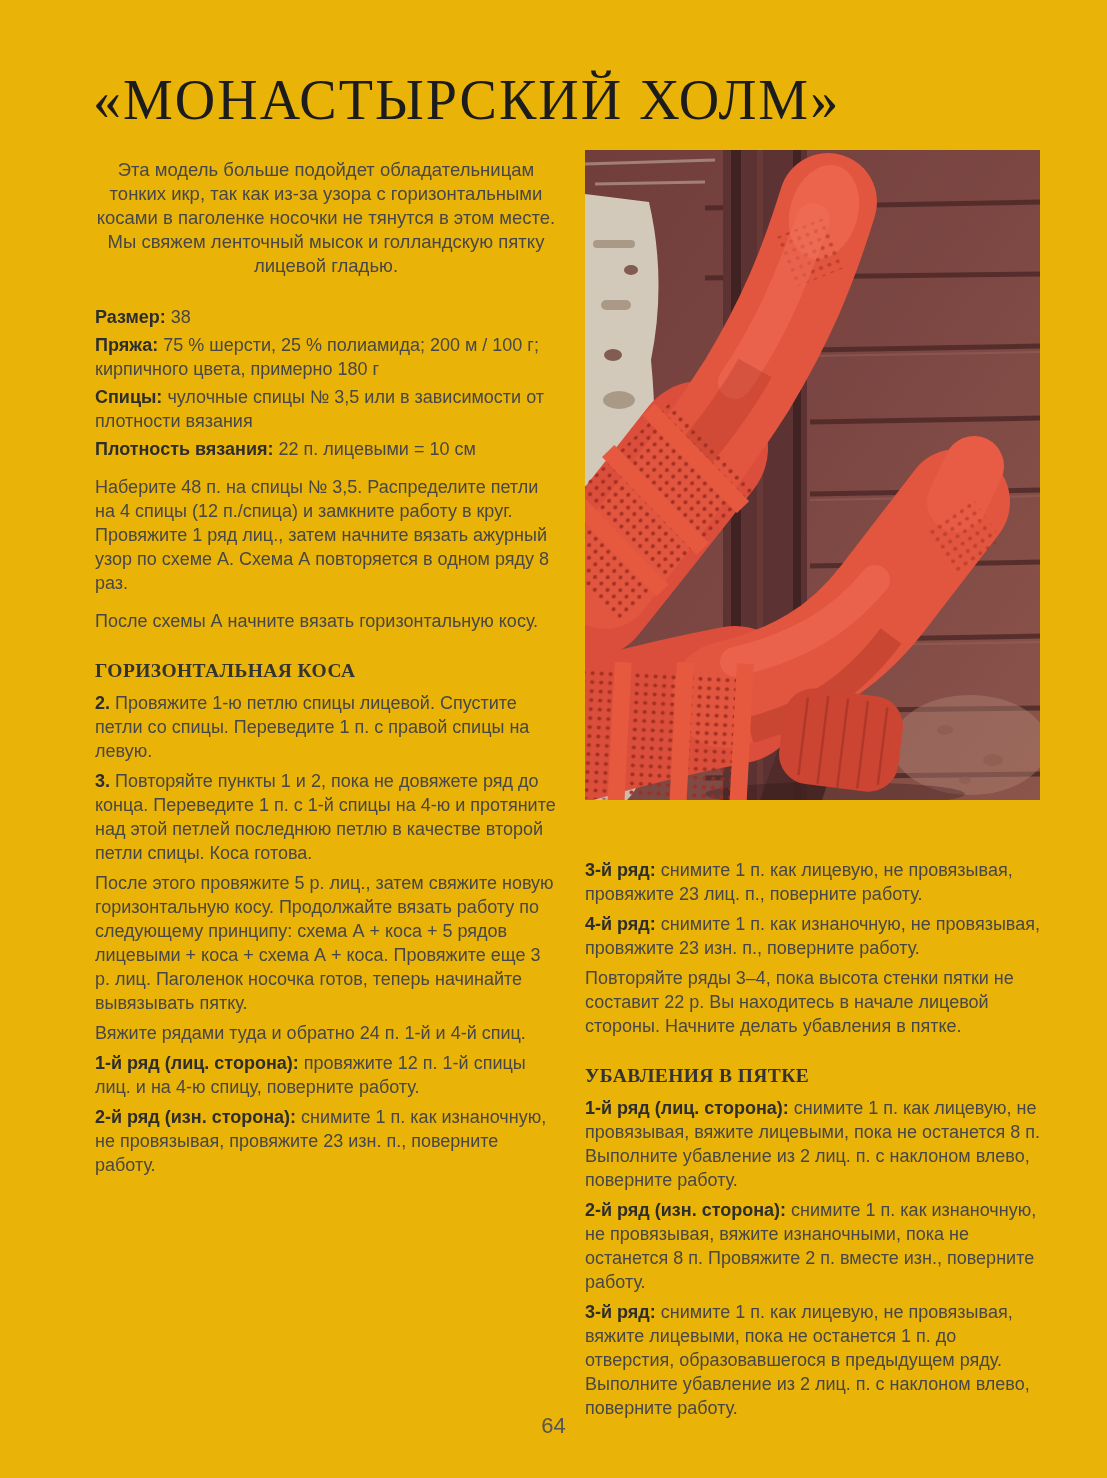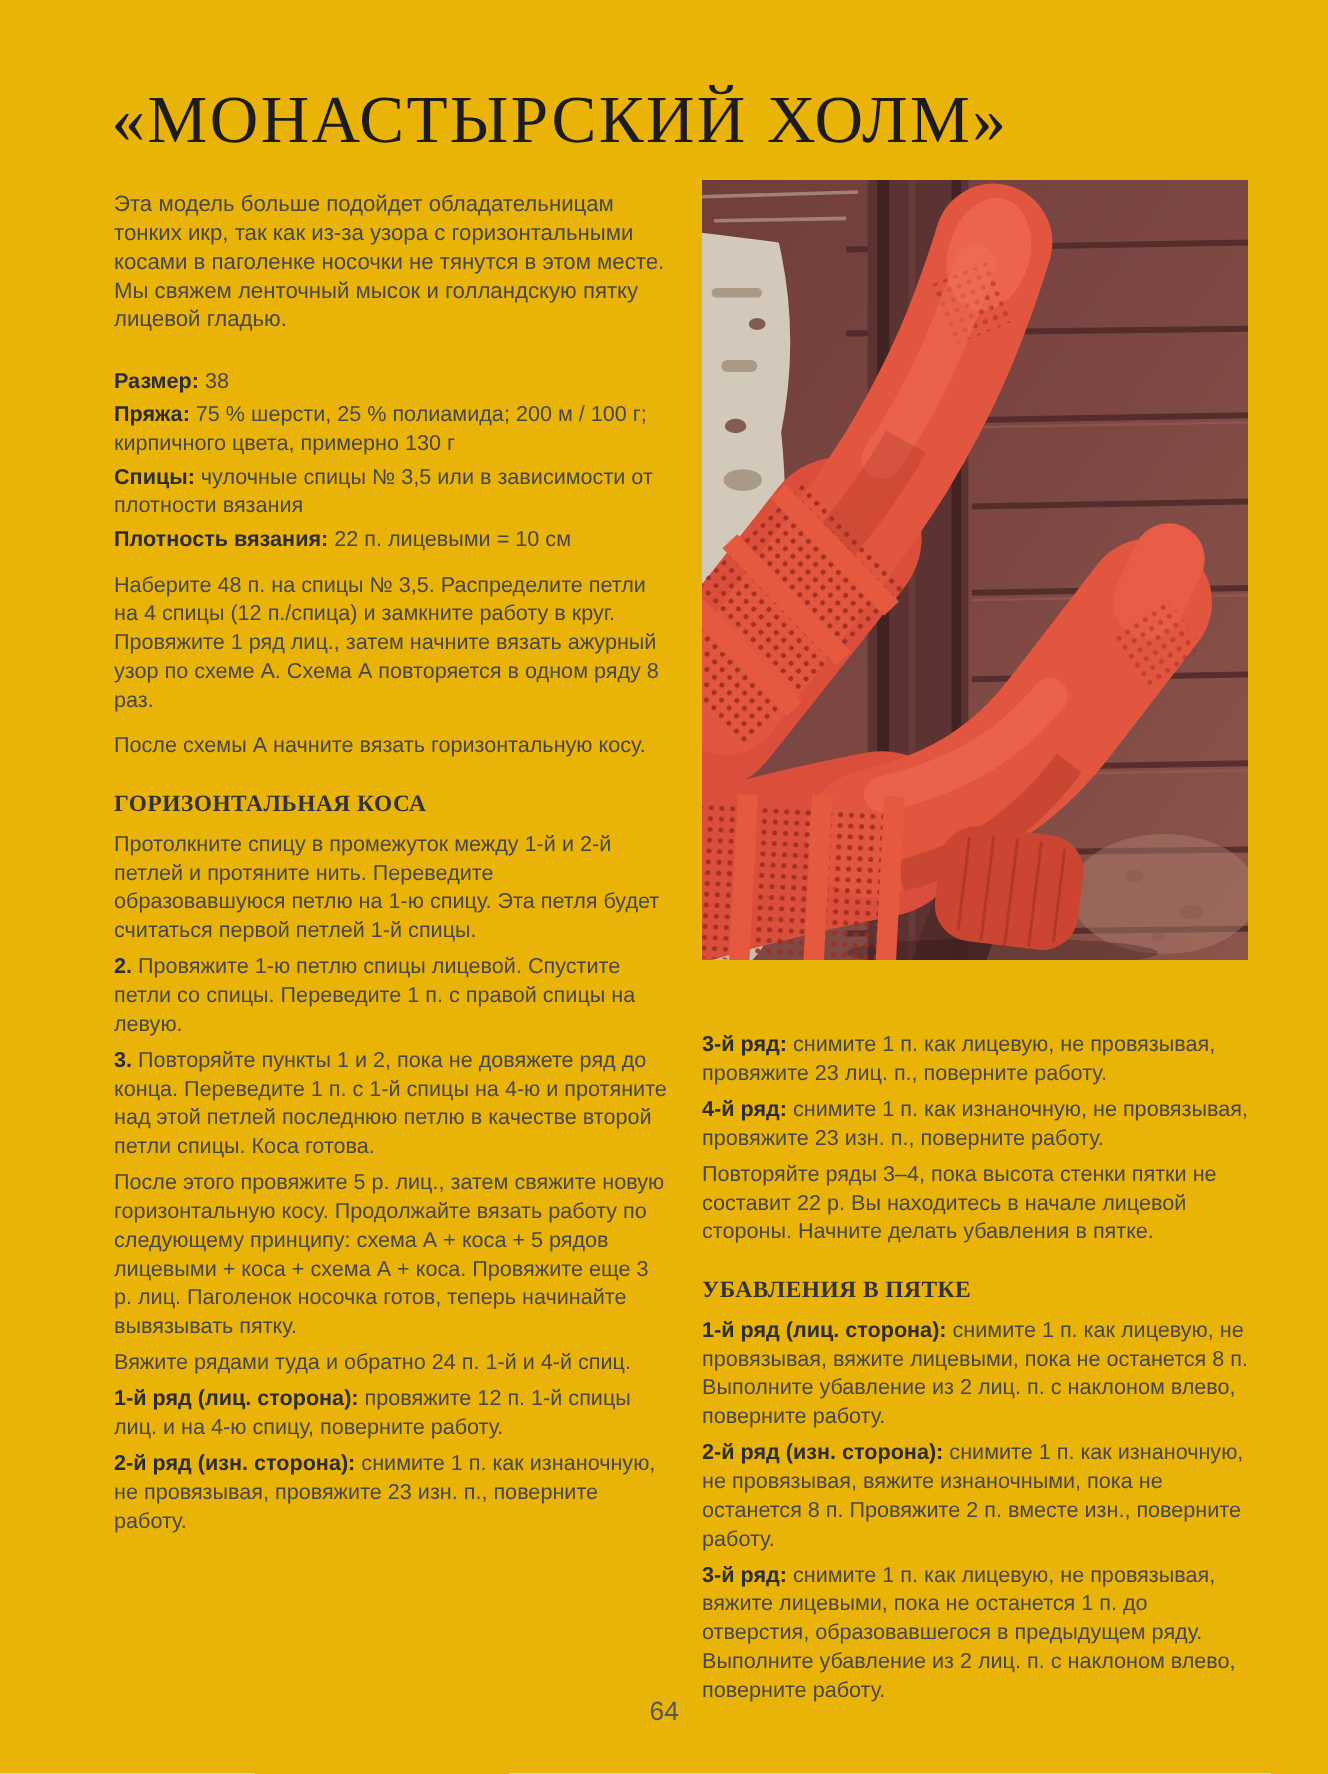--- a/index.html
+++ b/index.html
@@ -25,7 +25,7 @@
   .col-left{left:95px;top:158px;width:462px;}
   .col-right{left:585px;top:858px;width:462px;}
   p{margin:0 0 6px 0;}
-  .intro{margin-bottom:27px;font-size:18.5px;}
+  .intro{margin-bottom:27px;font-size:18.5px;text-align:center;}
   .spec{margin-bottom:4px;}
   b,.lbl{font-weight:bold;color:#2d2d2d;}
   .gap-top{margin-top:14px;}

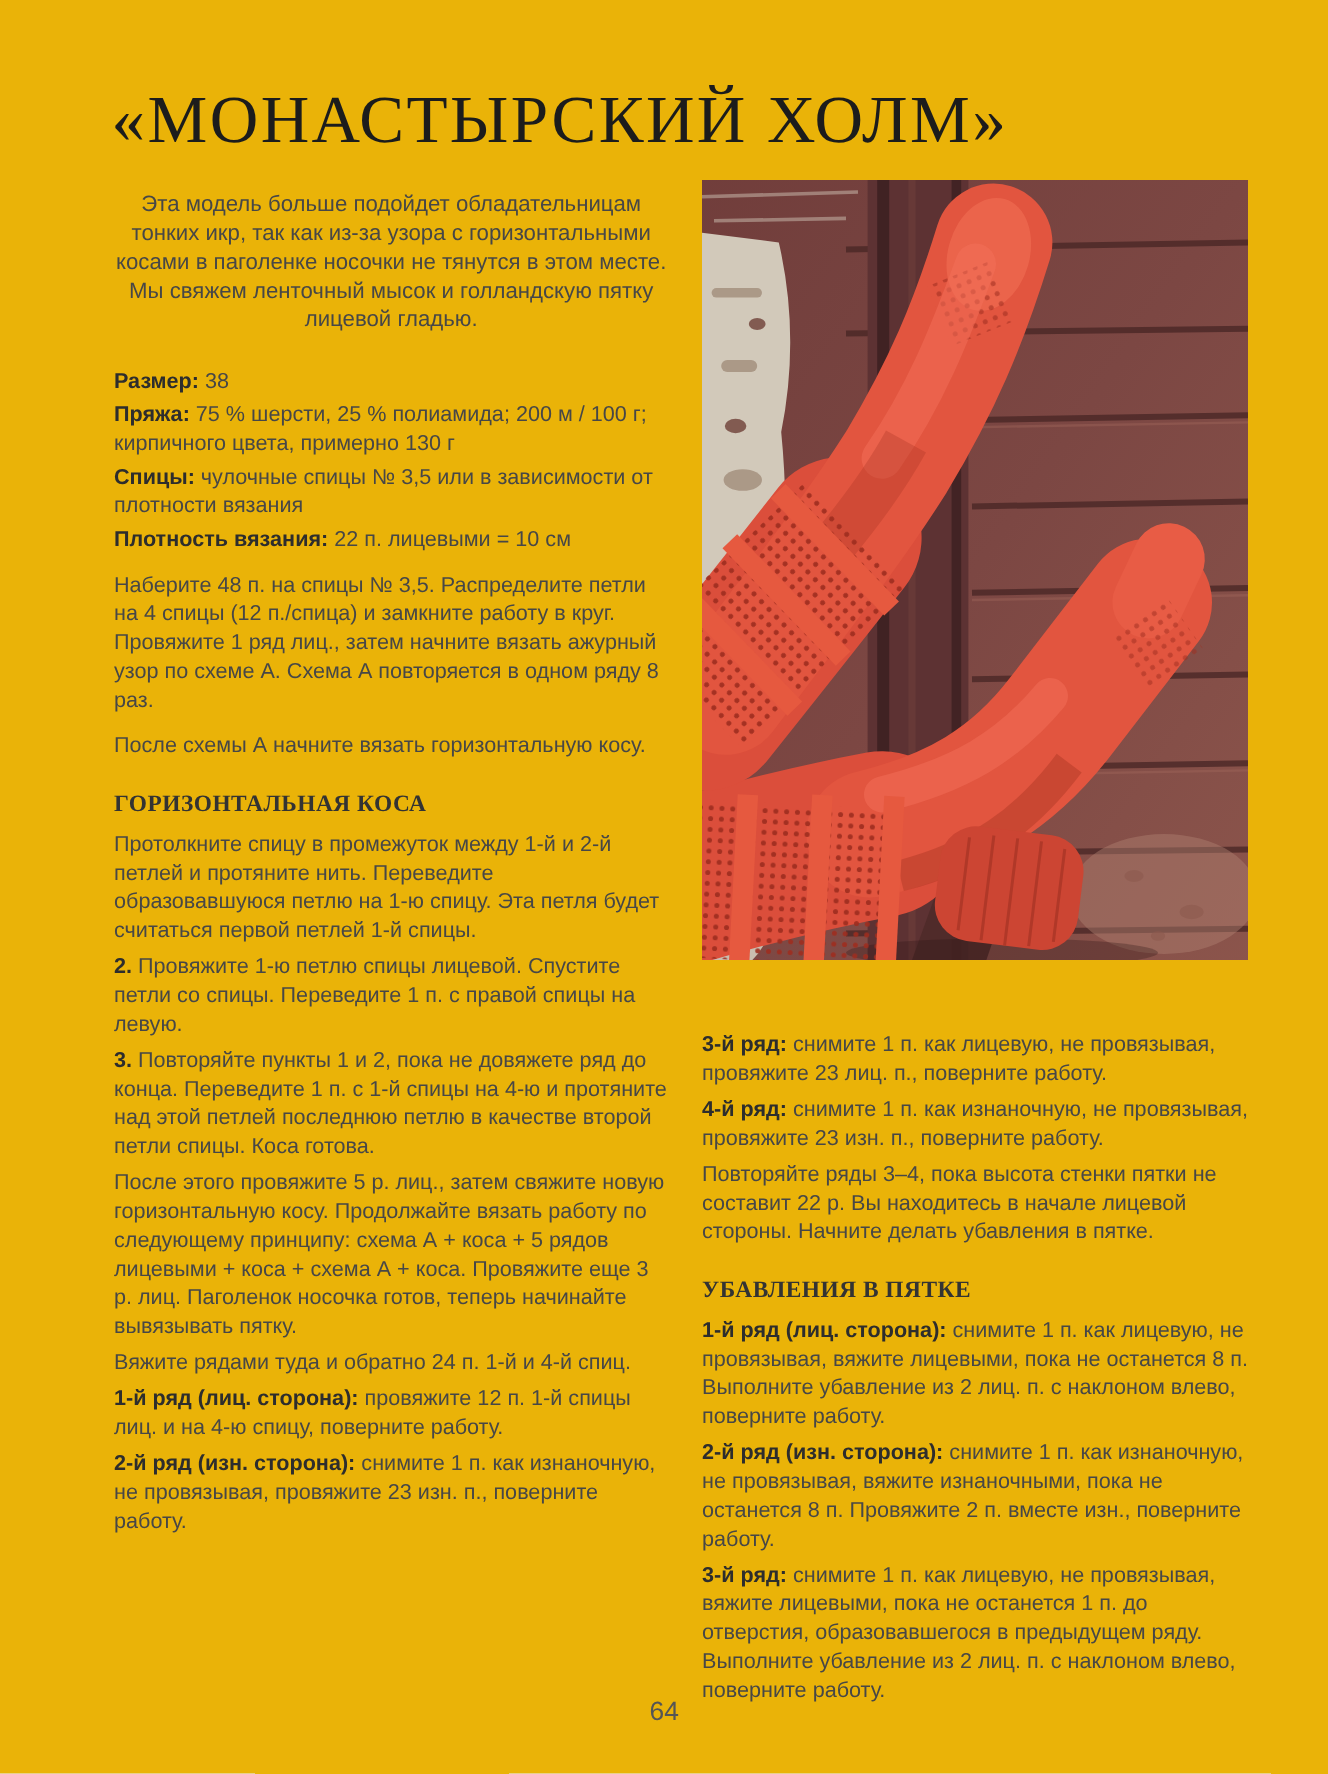--- a/index.html
+++ b/index.html
@@ -61,7 +61,7 @@
     <p class="intro">Эта модель больше подойдет обладательницам тонких икр, так как из-за узора с горизонтальными косами в паголенке носочки не тянутся в этом месте. Мы свяжем ленточный мысок и голландскую пятку лицевой гладью.</p>
 
     <p class="spec"><b class="lbl">Размер:</b> <span>38</span></p>
-    <p class="spec"><b class="lbl">Пряжа:</b> <span>75 % шерсти, 25 % полиамида; 200 м / 100 г; кирпичного цвета, примерно 130 г</span></p>
+    <p class="spec"><b class="lbl">Пряжа:</b> <span>75 % шерсти, 25 % полиамида; 200 м / 100 г; кирпичного цвета, примерно 180 г</span></p>
     <p class="spec"><b class="lbl">Спицы:</b> <span>чулочные спицы № 3,5 или в зависимости от плотности вязания</span></p>
     <p class="spec"><b class="lbl">Плотность вязания:</b> <span>22 п. лицевыми = 10 см</span></p>
 

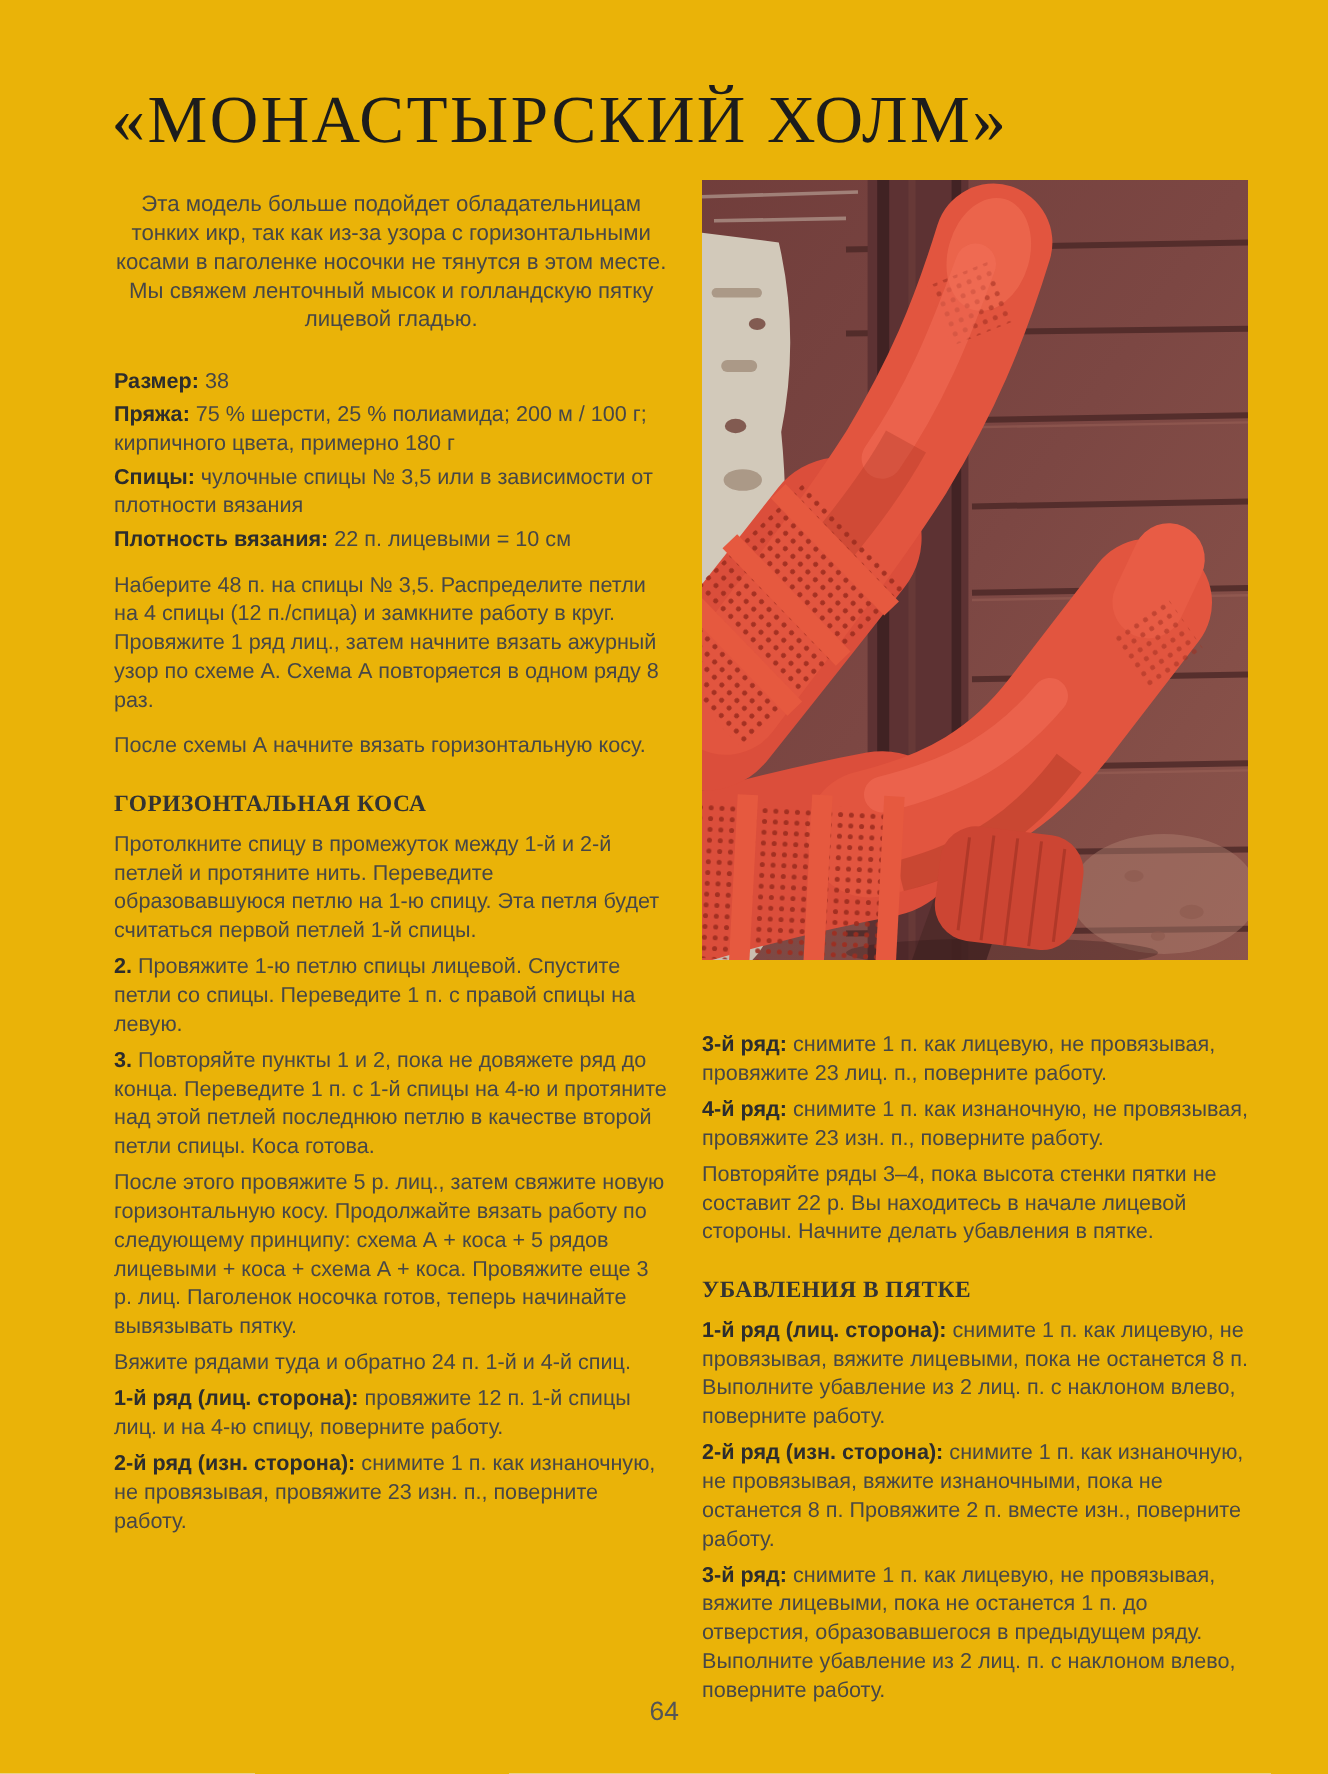--- a/index.html
+++ b/index.html
@@ -69,7 +69,6 @@
     <p class="gap-top">После схемы А начните вязать горизонтальную косу.</p>
 
     <h2 class="first">ГОРИЗОНТАЛЬНАЯ КОСА</h2>
-    <p>Протолкните спицу в промежуток между 1-й и 2-й петлей и протяните нить. Переведите образовавшуюся петлю на 1-ю спицу. Эта петля будет считаться первой петлей 1-й спицы.</p>
     <p class="step"><b>2.</b> <span>Провяжите 1-ю петлю спицы лицевой. Спустите петли со спицы. Переведите 1 п. с правой спицы на левую.</span></p>
     <p class="step"><b>3.</b> <span>Повторяйте пункты 1 и 2, пока не довяжете ряд до конца. Переведите 1 п. с 1-й спицы на 4-ю и протяните над этой петлей последнюю петлю в качестве второй петли спицы. Коса готова.</span></p>
     <p>После этого провяжите 5 р. лиц., затем свяжите новую горизонтальную косу. Продолжайте вязать работу по следующему принципу: схема А + коса + 5 рядов лицевыми + коса + схема А + коса. Провяжите еще 3 р. лиц. Паголенок носочка готов, теперь начинайте вывязывать пятку.</p>

